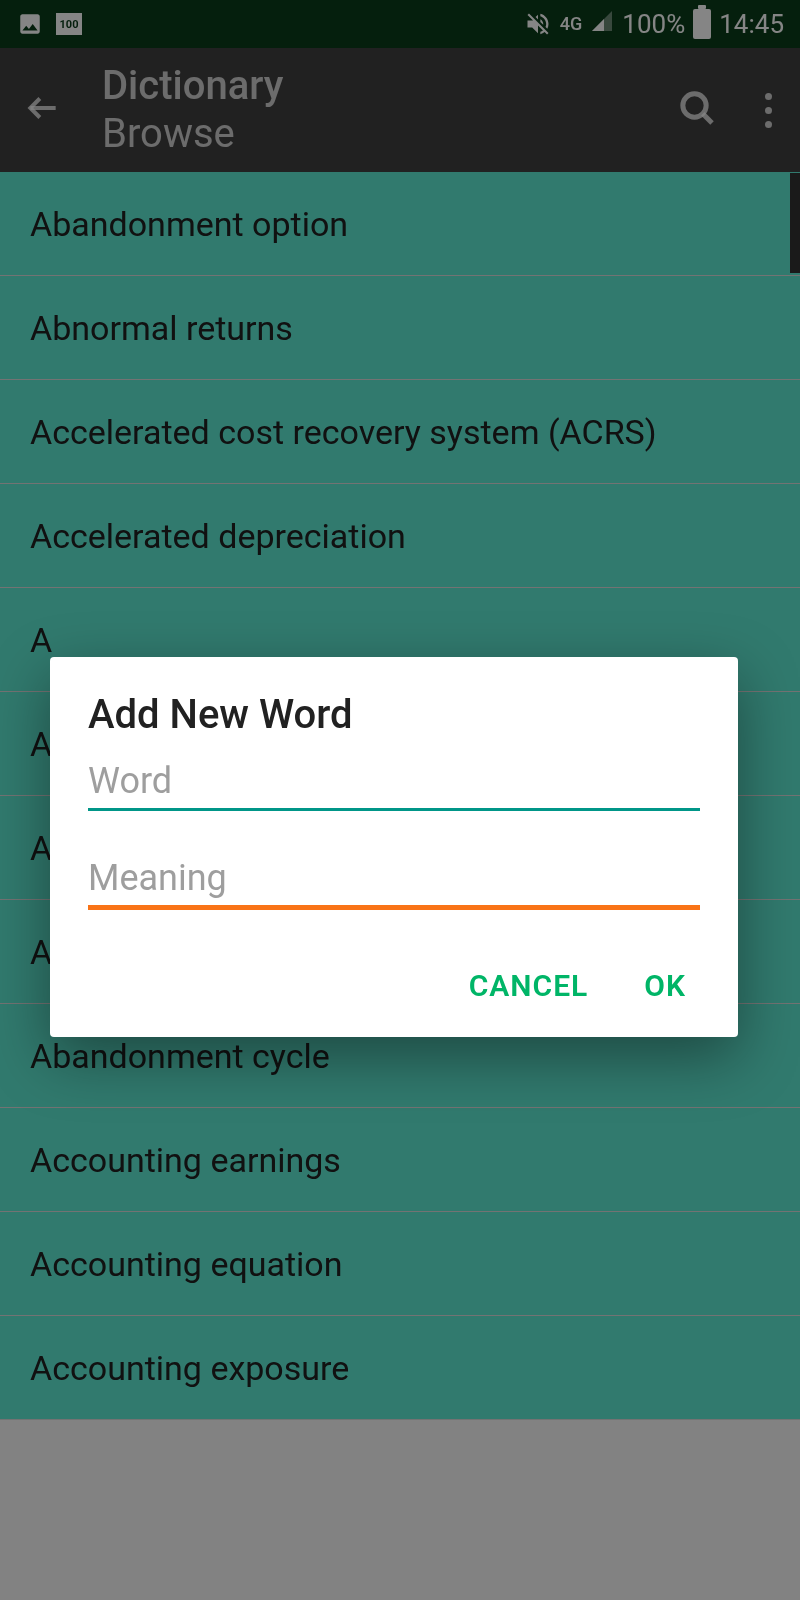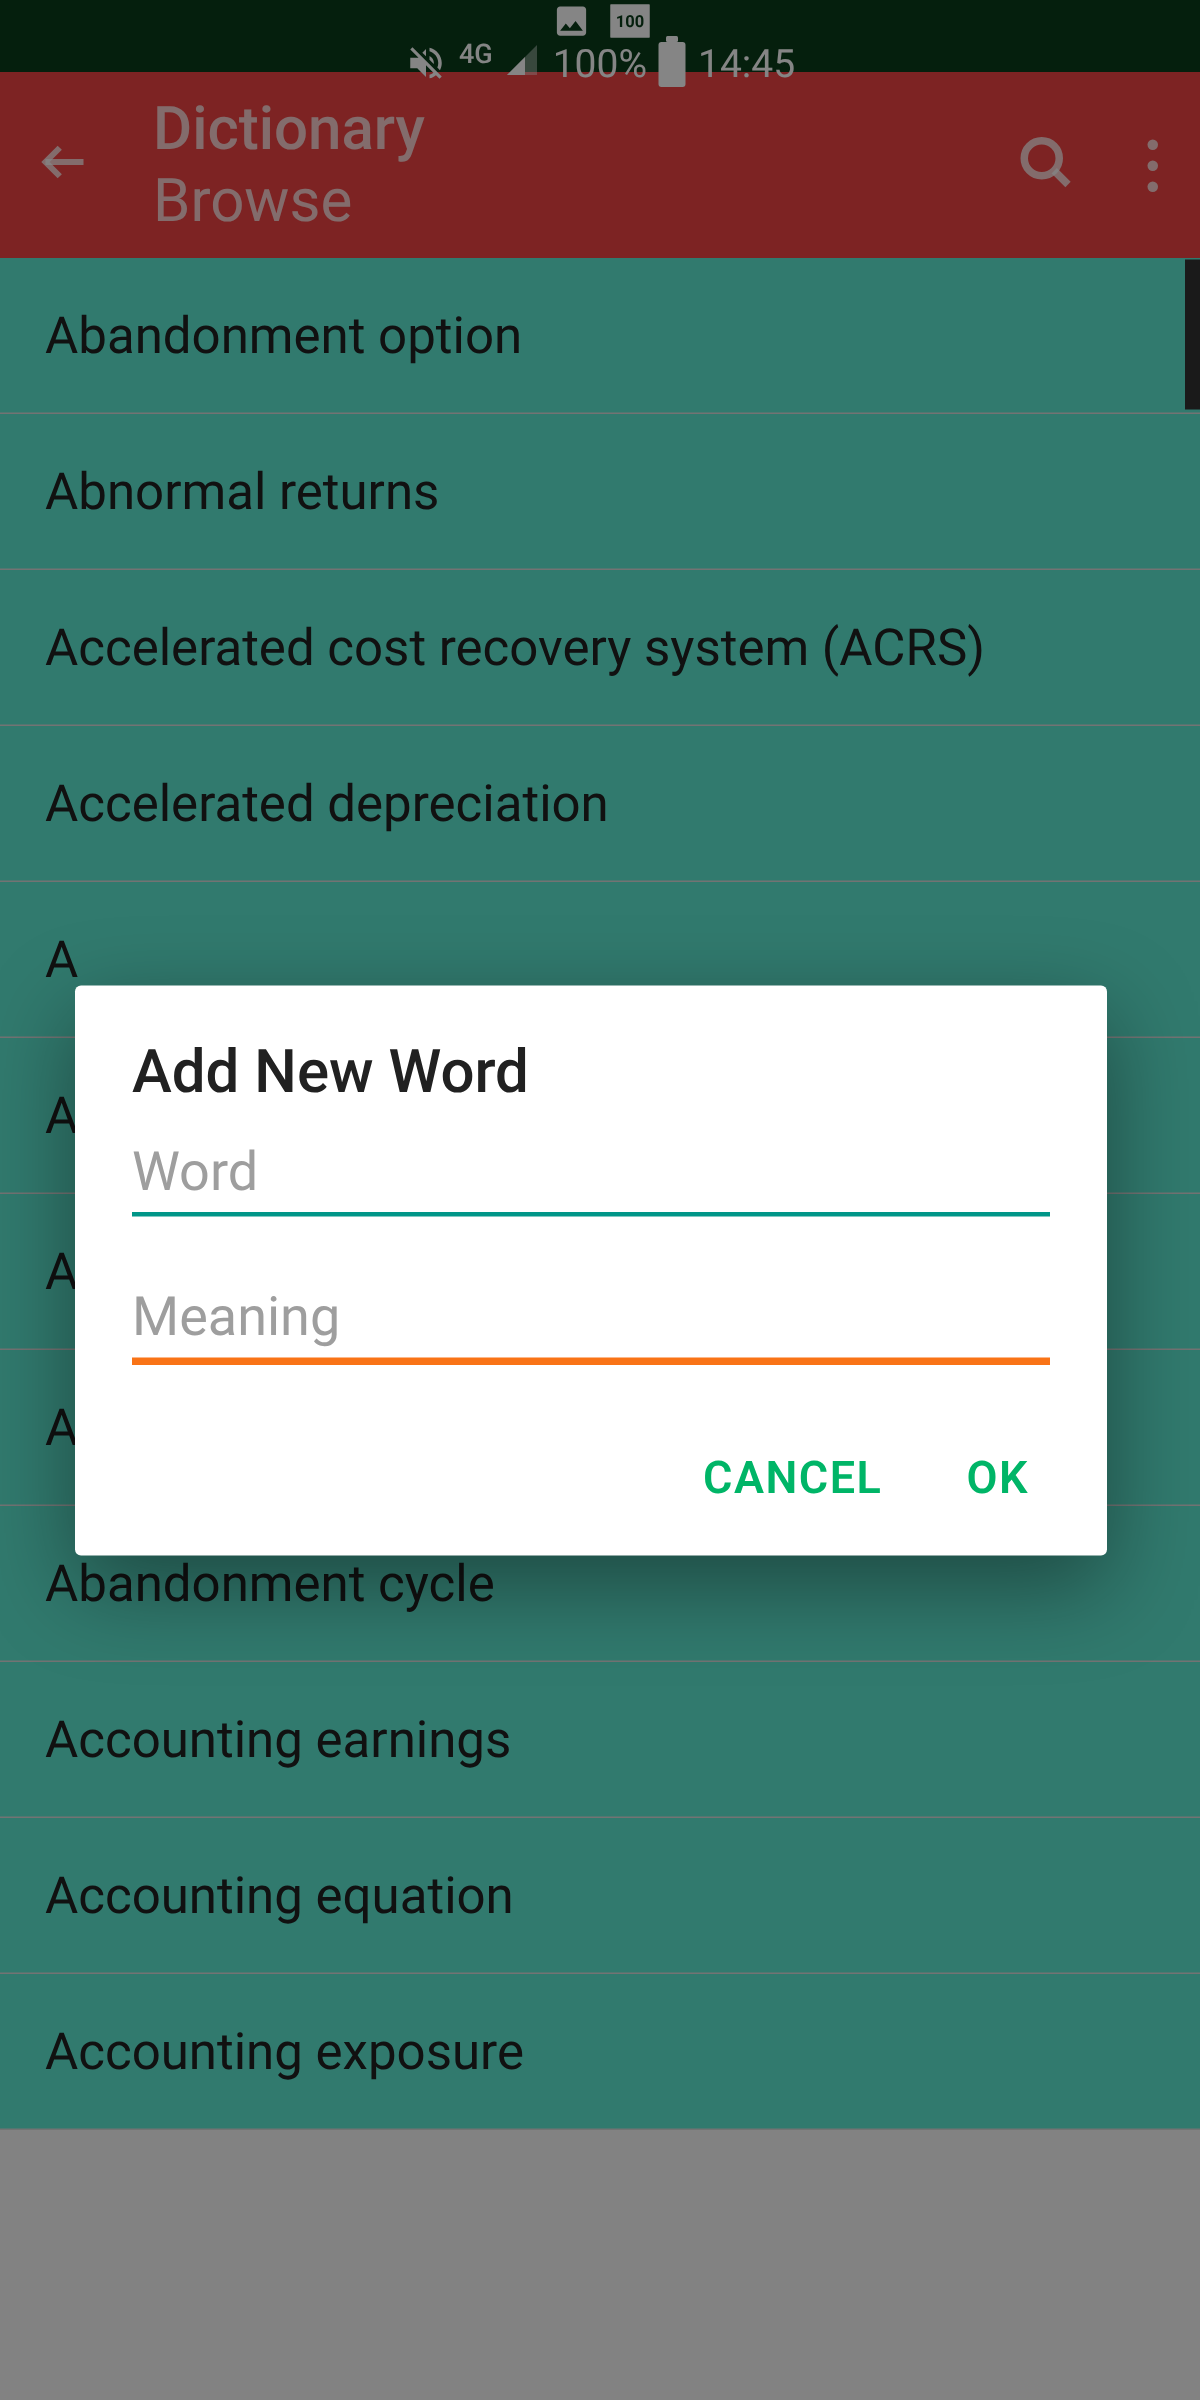--- a/index.html
+++ b/index.html
@@ -24,7 +24,6 @@
       padding: 0 16px;
       color: #fff;
       font-size: 26px;
-      flex-direction: column;
     }
     .status-left {
       display: flex;

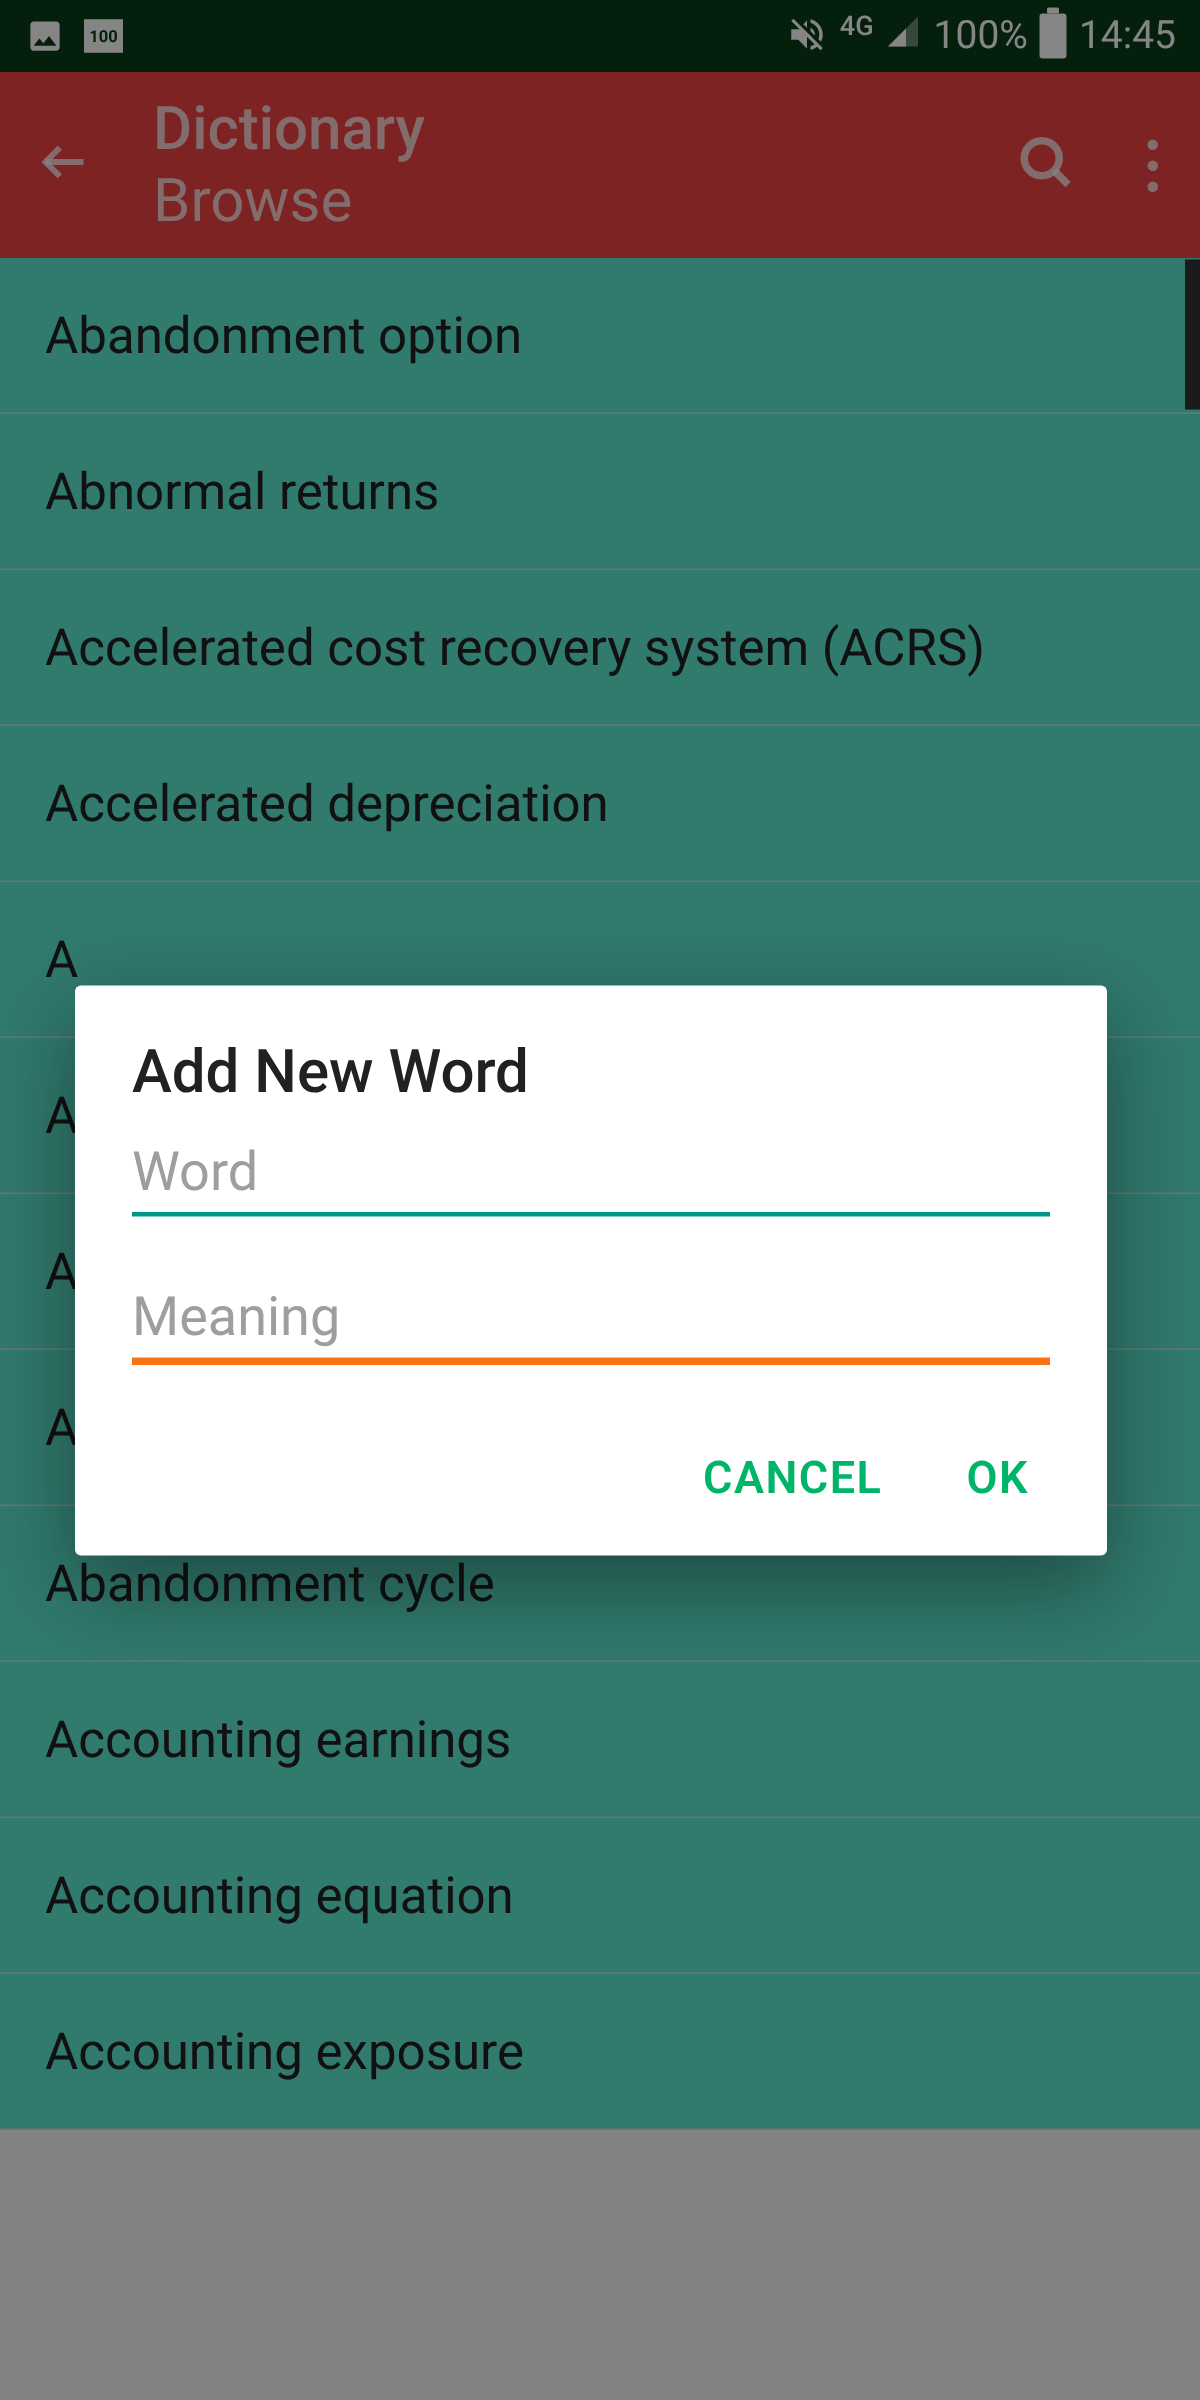--- a/index.html
+++ b/index.html
@@ -32,6 +32,7 @@
     }
     .status-right {
       display: flex;
+      align-items: center;
       gap: 8px;
     }
     .status-icon {

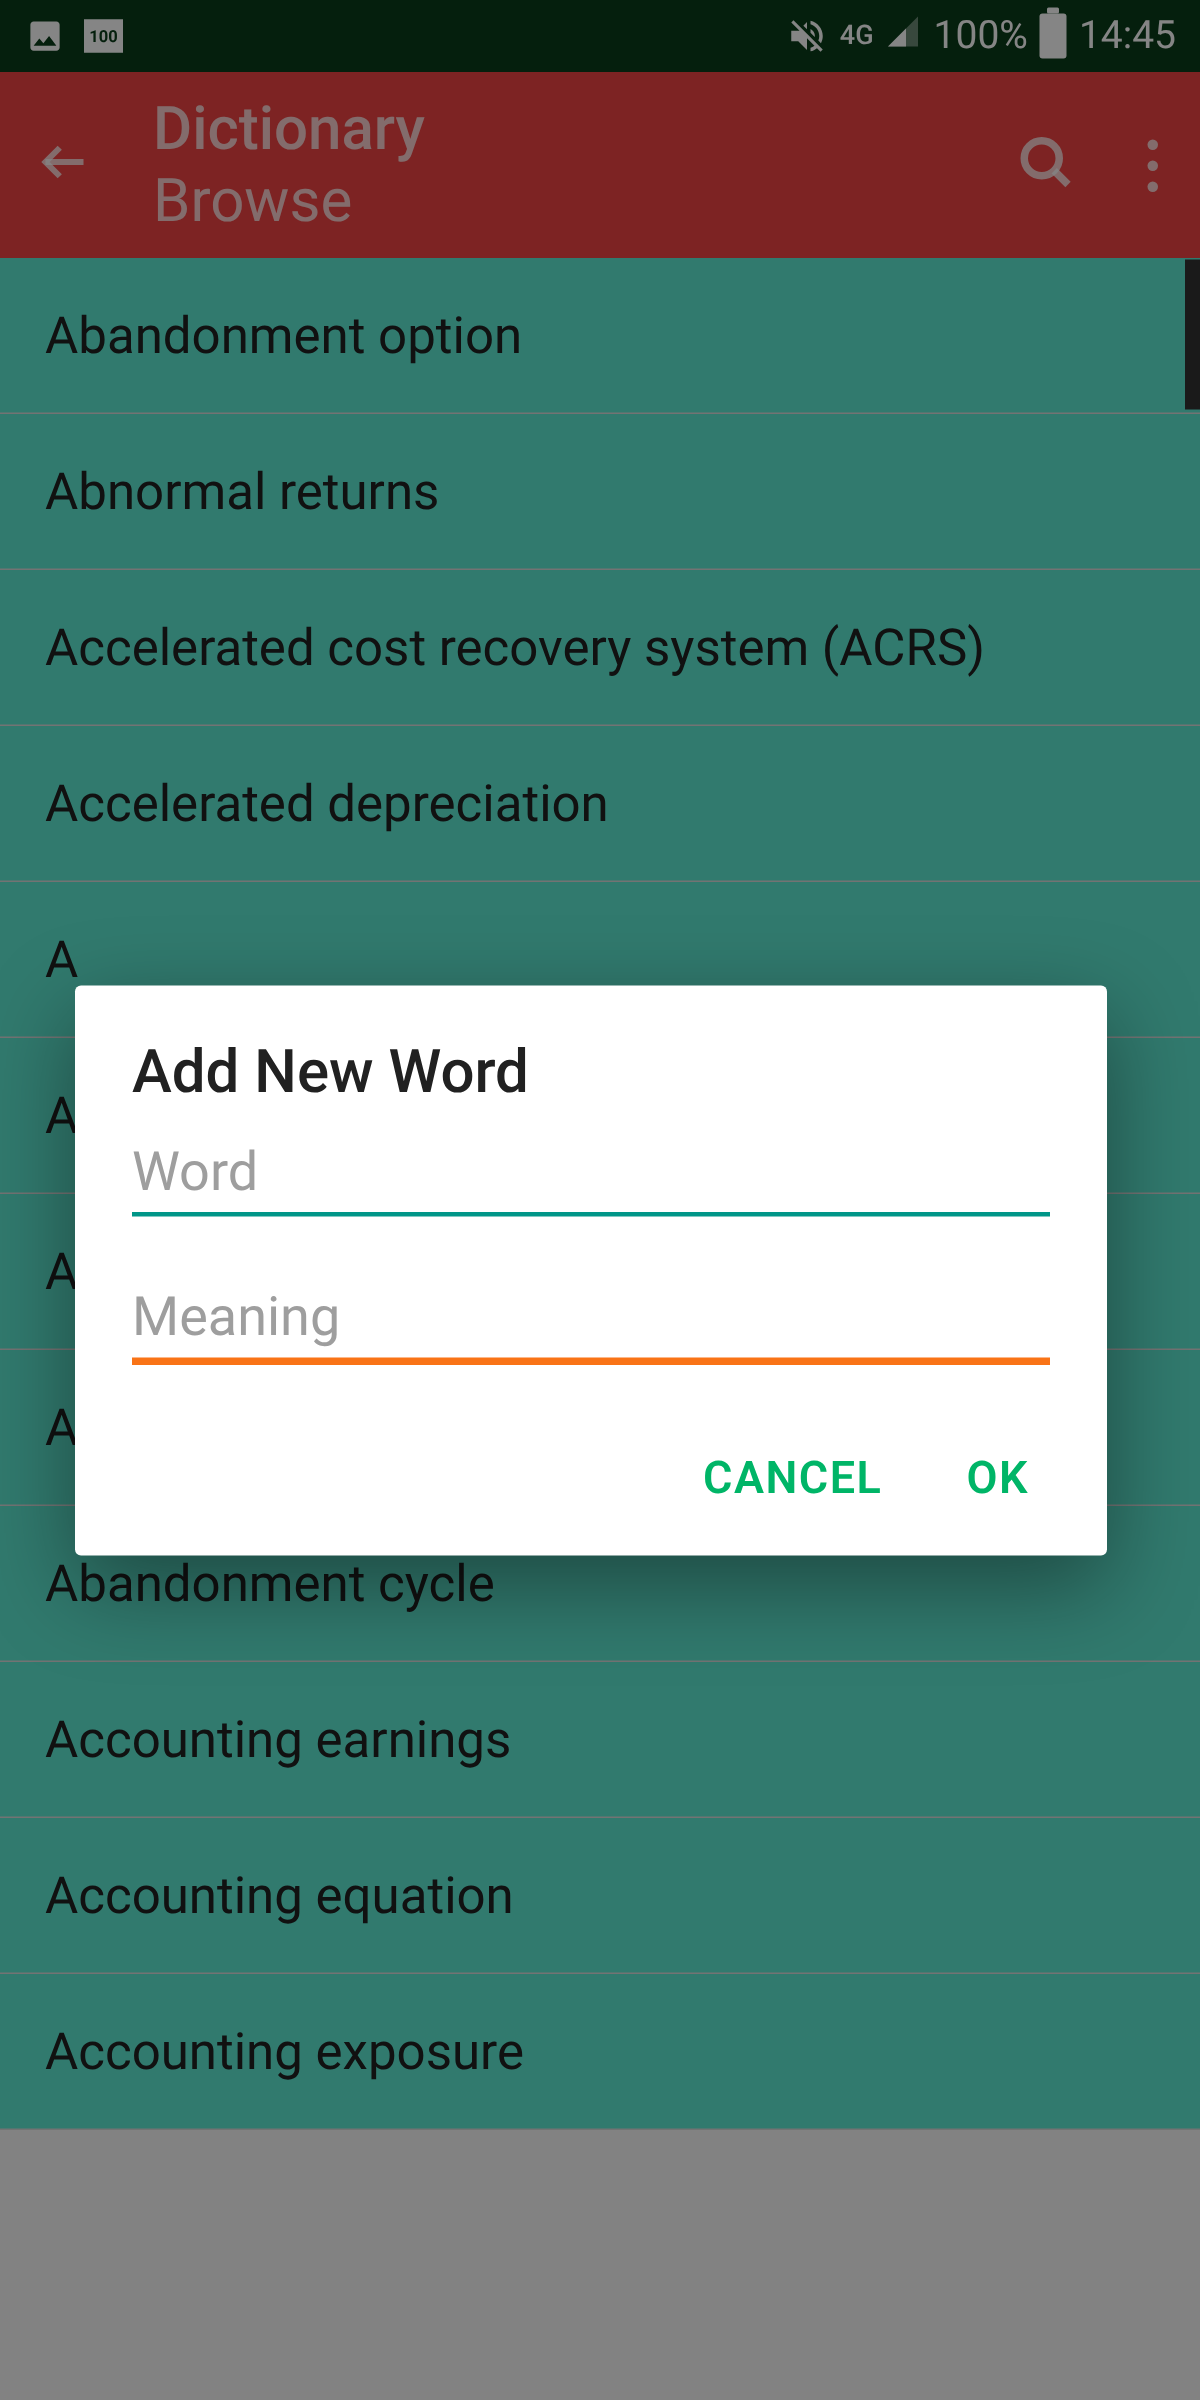--- a/index.html
+++ b/index.html
@@ -94,7 +94,7 @@
     }
     .app-bar {
       height: 124px;
-      background: #ef4444;
+      background: #404040;
       display: flex;
       align-items: center;
       padding: 0 24px;

